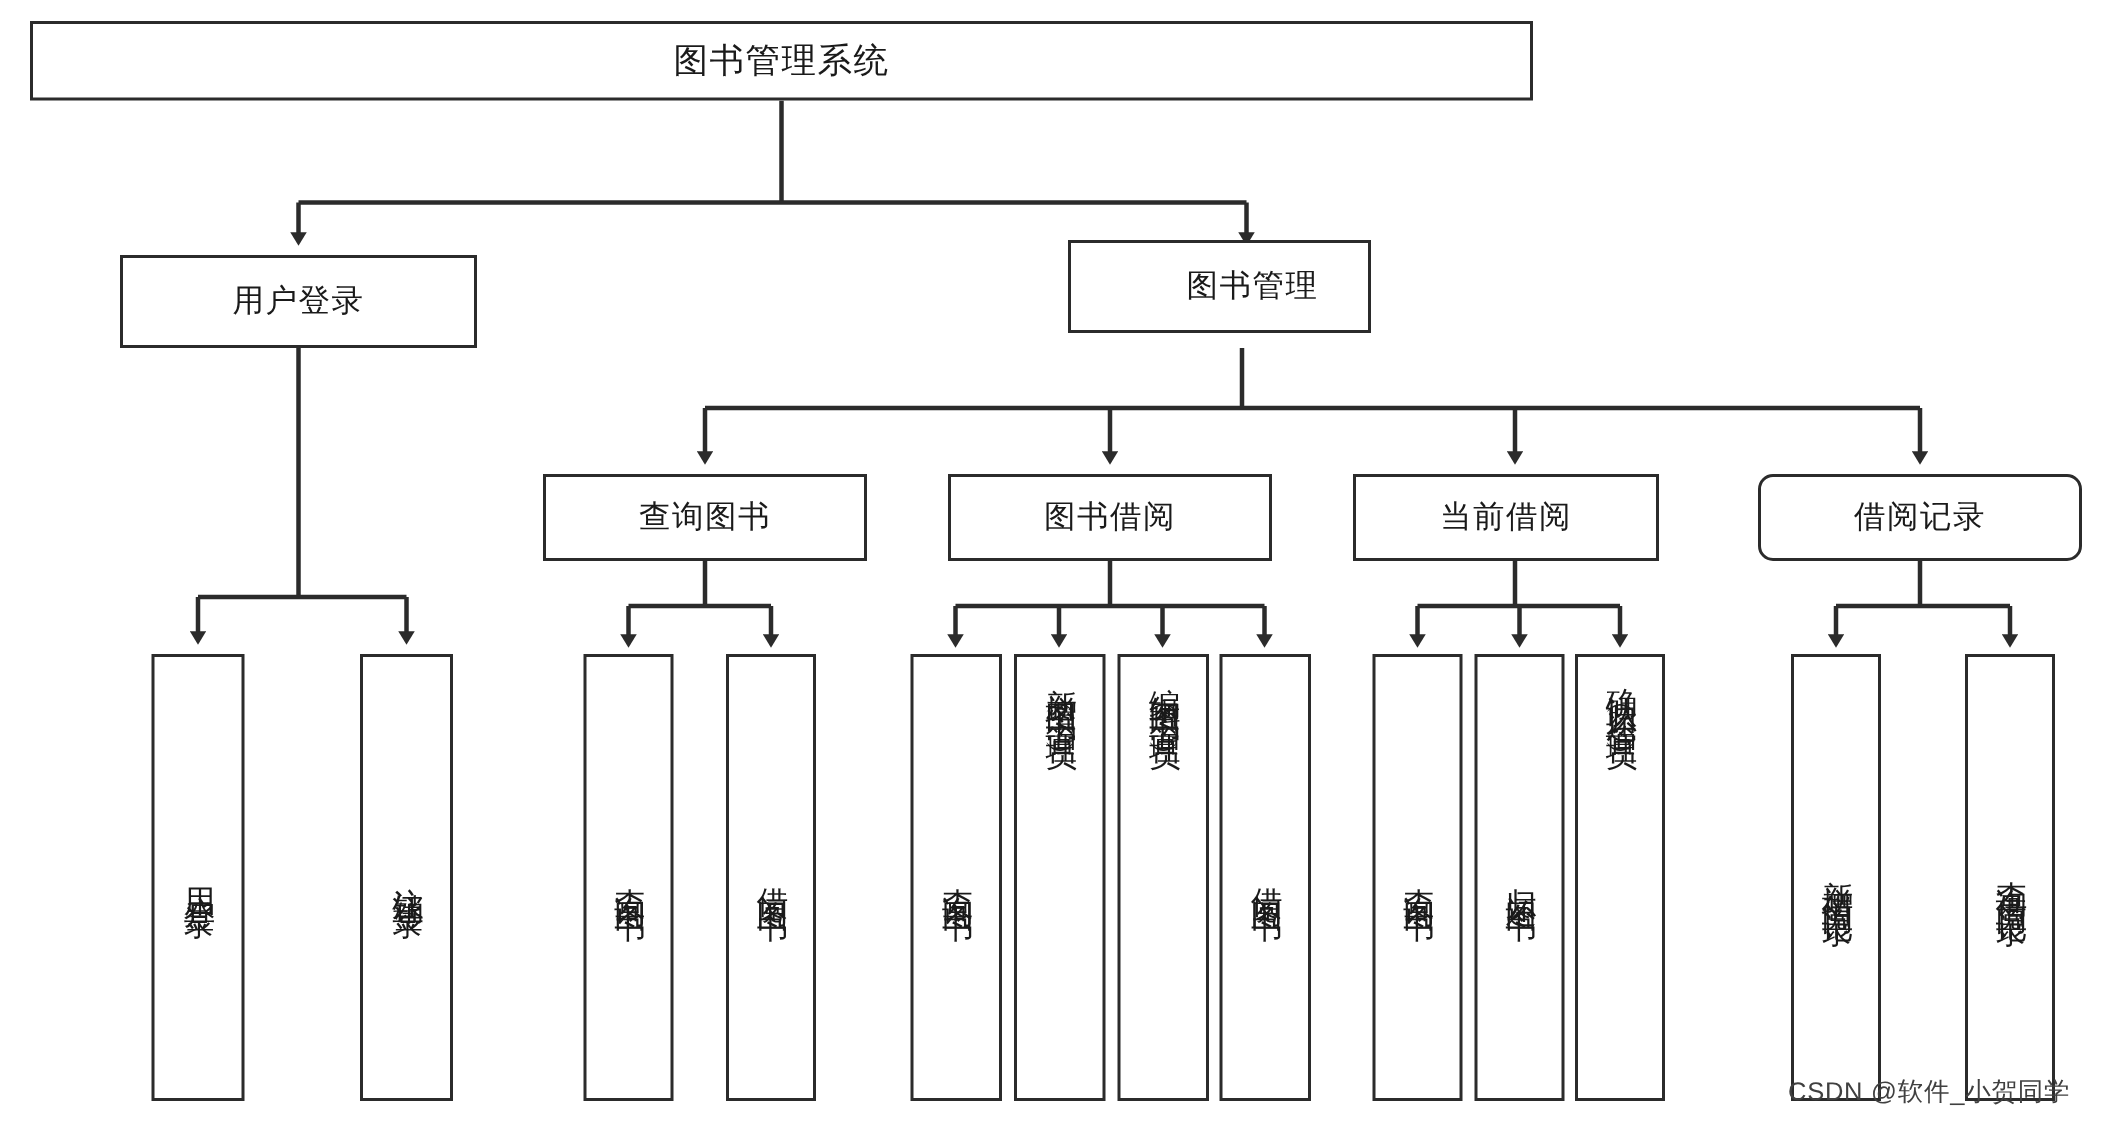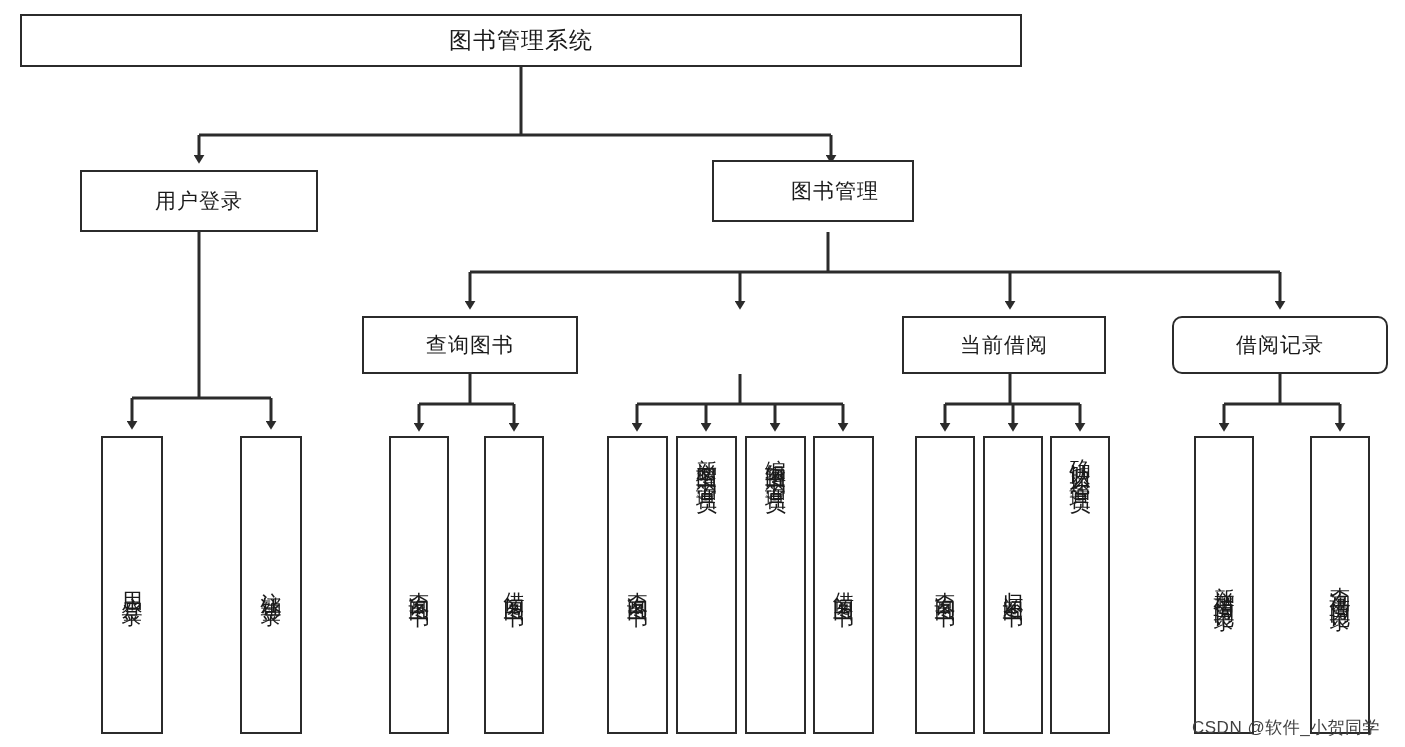--- a/index.html
+++ b/index.html
@@ -146,6 +146,9 @@
   <div class="node horiz" style="left:362px; top:316px; width:216px; height:58px;">
     <span>查询图书</span>
   </div>
+  <div class="node horiz" style="left:632px; top:316px; width:216px; height:58px;">
+    <span>图书借阅</span>
+  </div>
   <div class="node horiz" style="left:902px; top:316px; width:204px; height:58px;">
     <span>当前借阅</span>
   </div>

